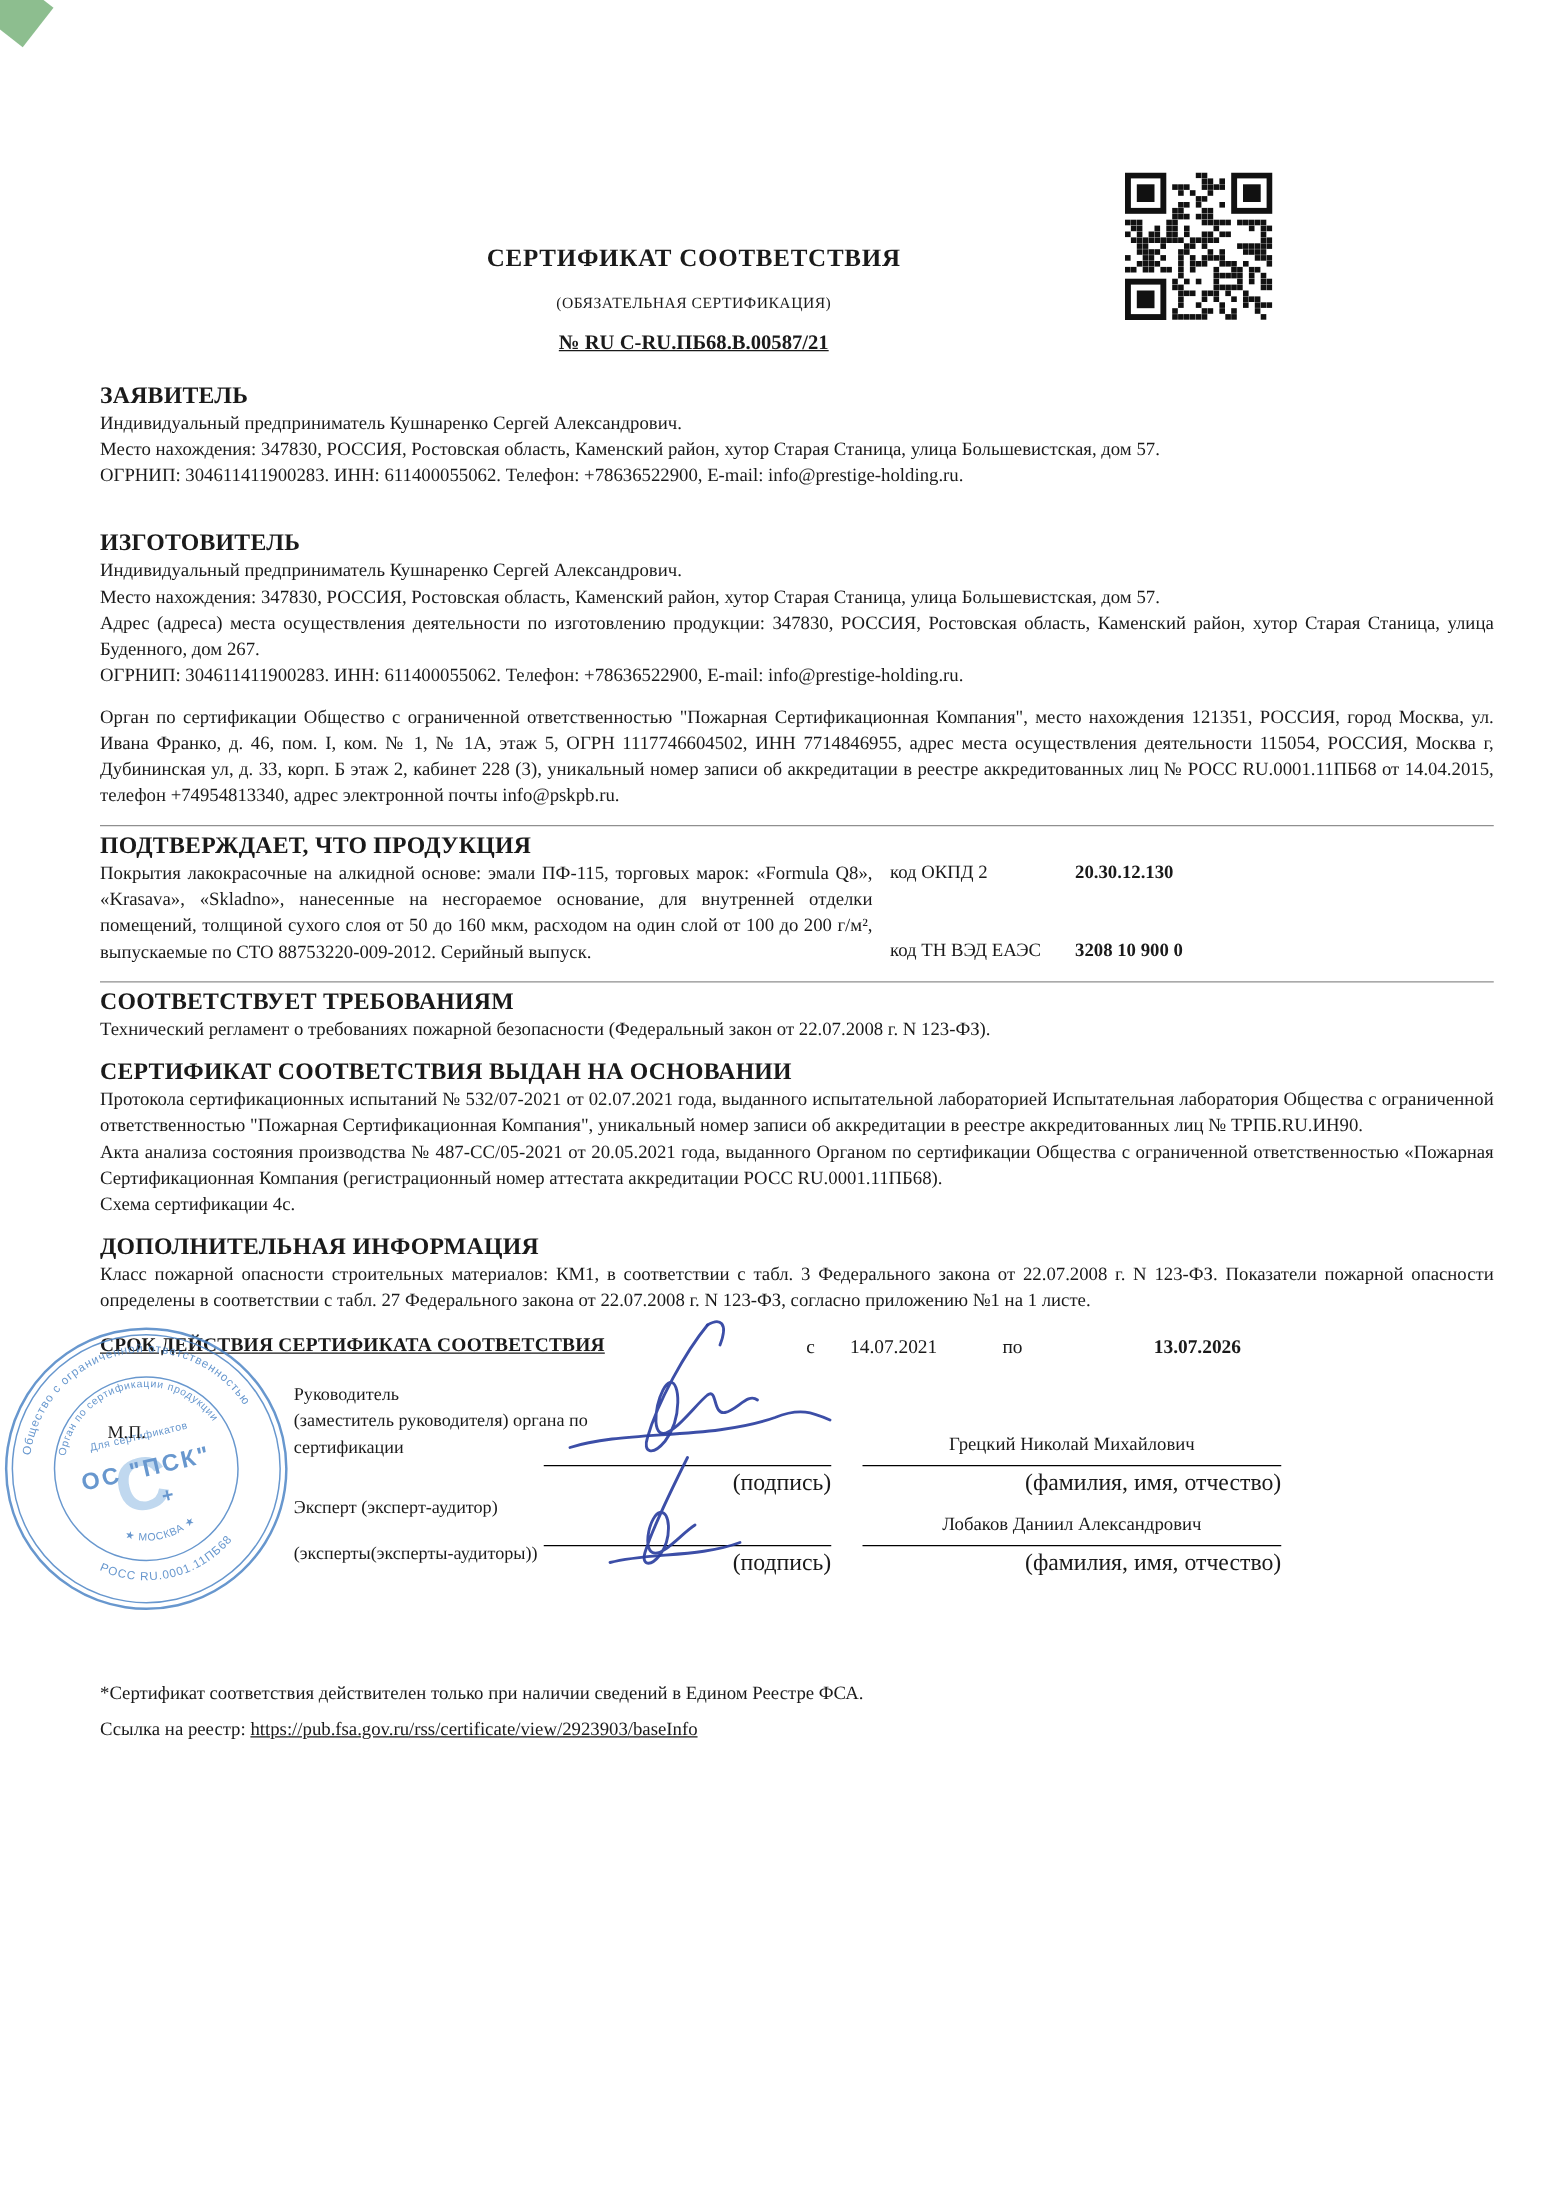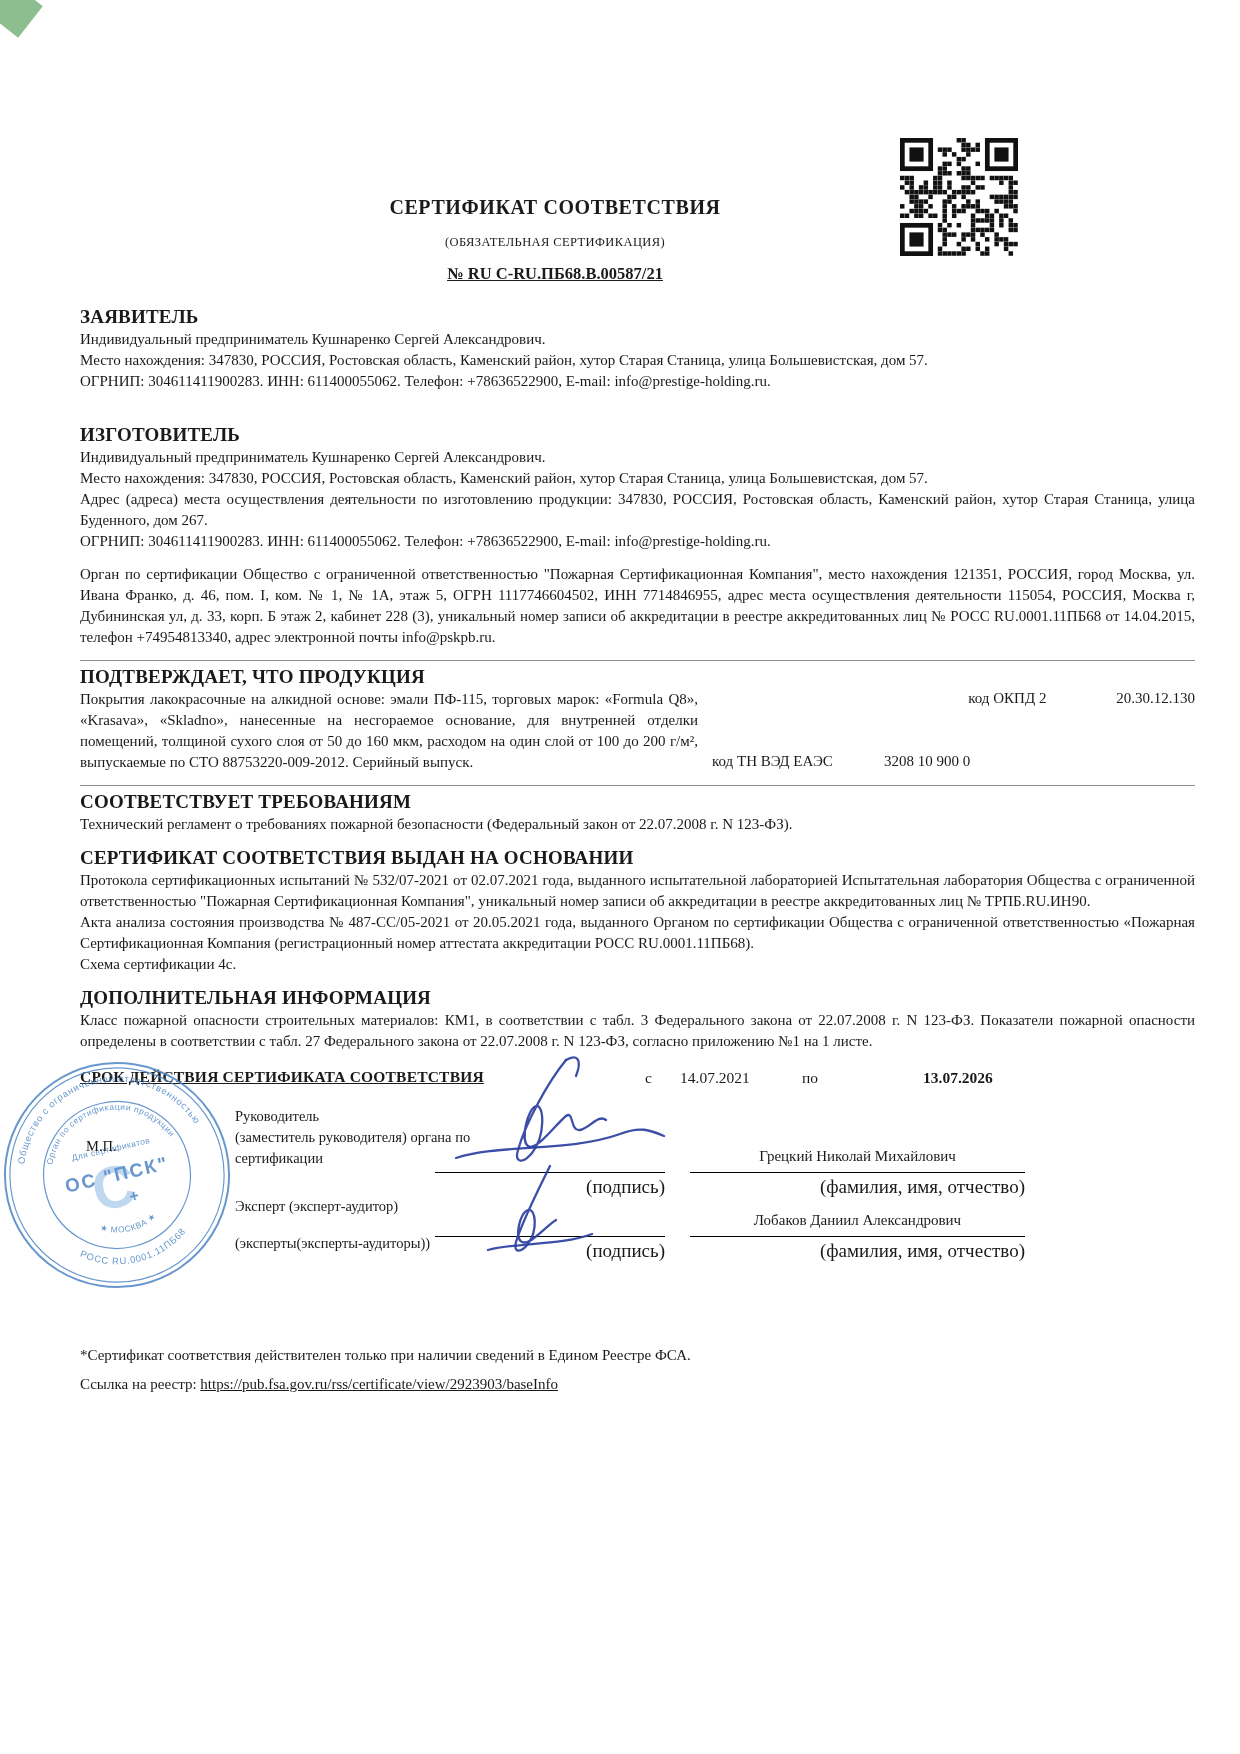--- a/index.html
+++ b/index.html
@@ -32,7 +32,7 @@
   .product-left{width:618px;}
   .product-right{position:relative;flex:1;margin-left:14px;font-size:15px;}
   .code-row{position:absolute;left:0;right:0;display:flex;}
-  .code-row.r1{top:1px;justify-content:flex-end;}
+  .code-row.r1{top:1px;}
   .code-row.r2{top:64px;gap:24px;}
   .code-label{width:148px;}
   .code-value{font-weight:normal;}

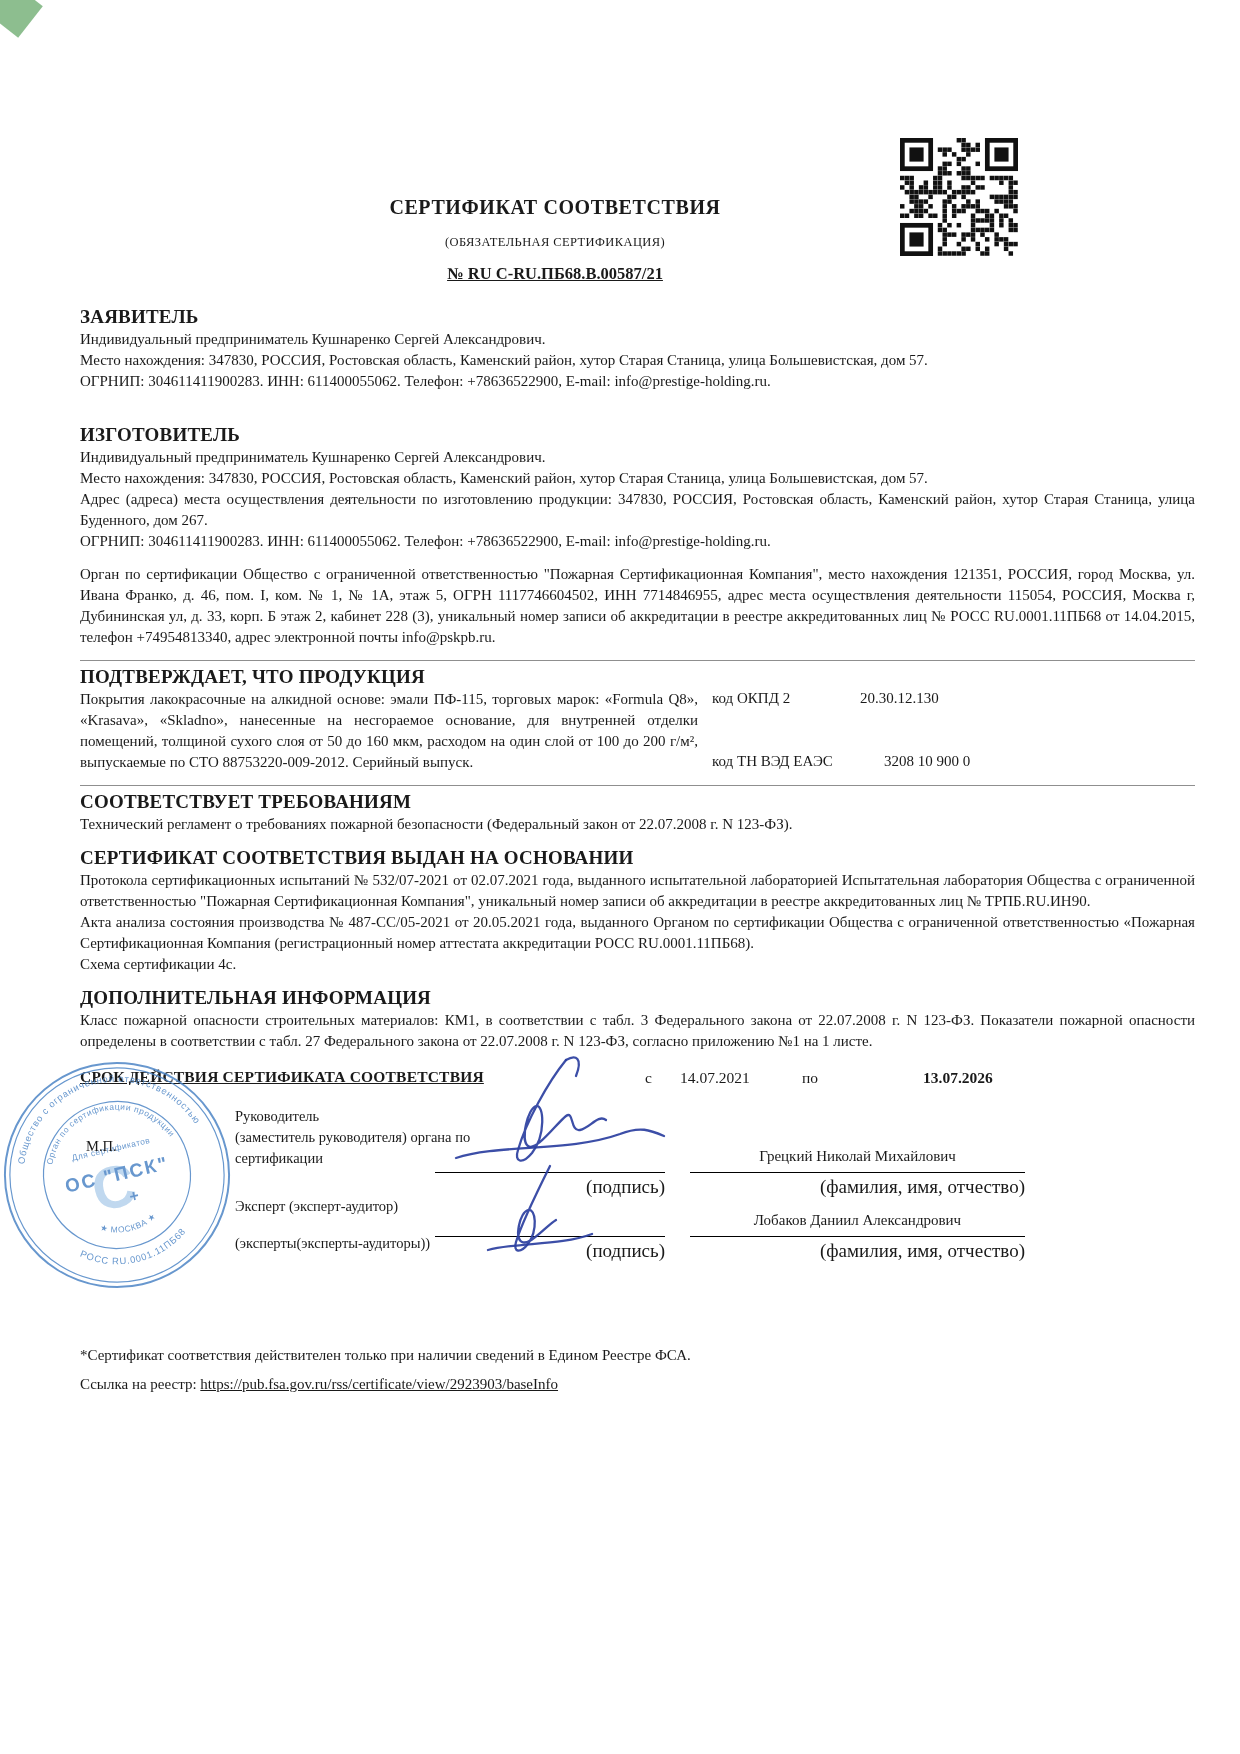--- a/index.html
+++ b/index.html
@@ -35,7 +35,7 @@
   .code-row.r1{top:1px;}
   .code-row.r2{top:64px;gap:24px;}
   .code-label{width:148px;}
-  .code-value{font-weight:normal;}
+  .code-value{font-weight:bold;}
   .validity-row{position:relative;margin-top:16px;height:24px;font-size:15.5px;}
   .validity-h{position:absolute;left:0;top:0;font-weight:bold;text-decoration:underline;letter-spacing:.2px;}
   .v-from-label{position:absolute;left:565px;top:1px;}

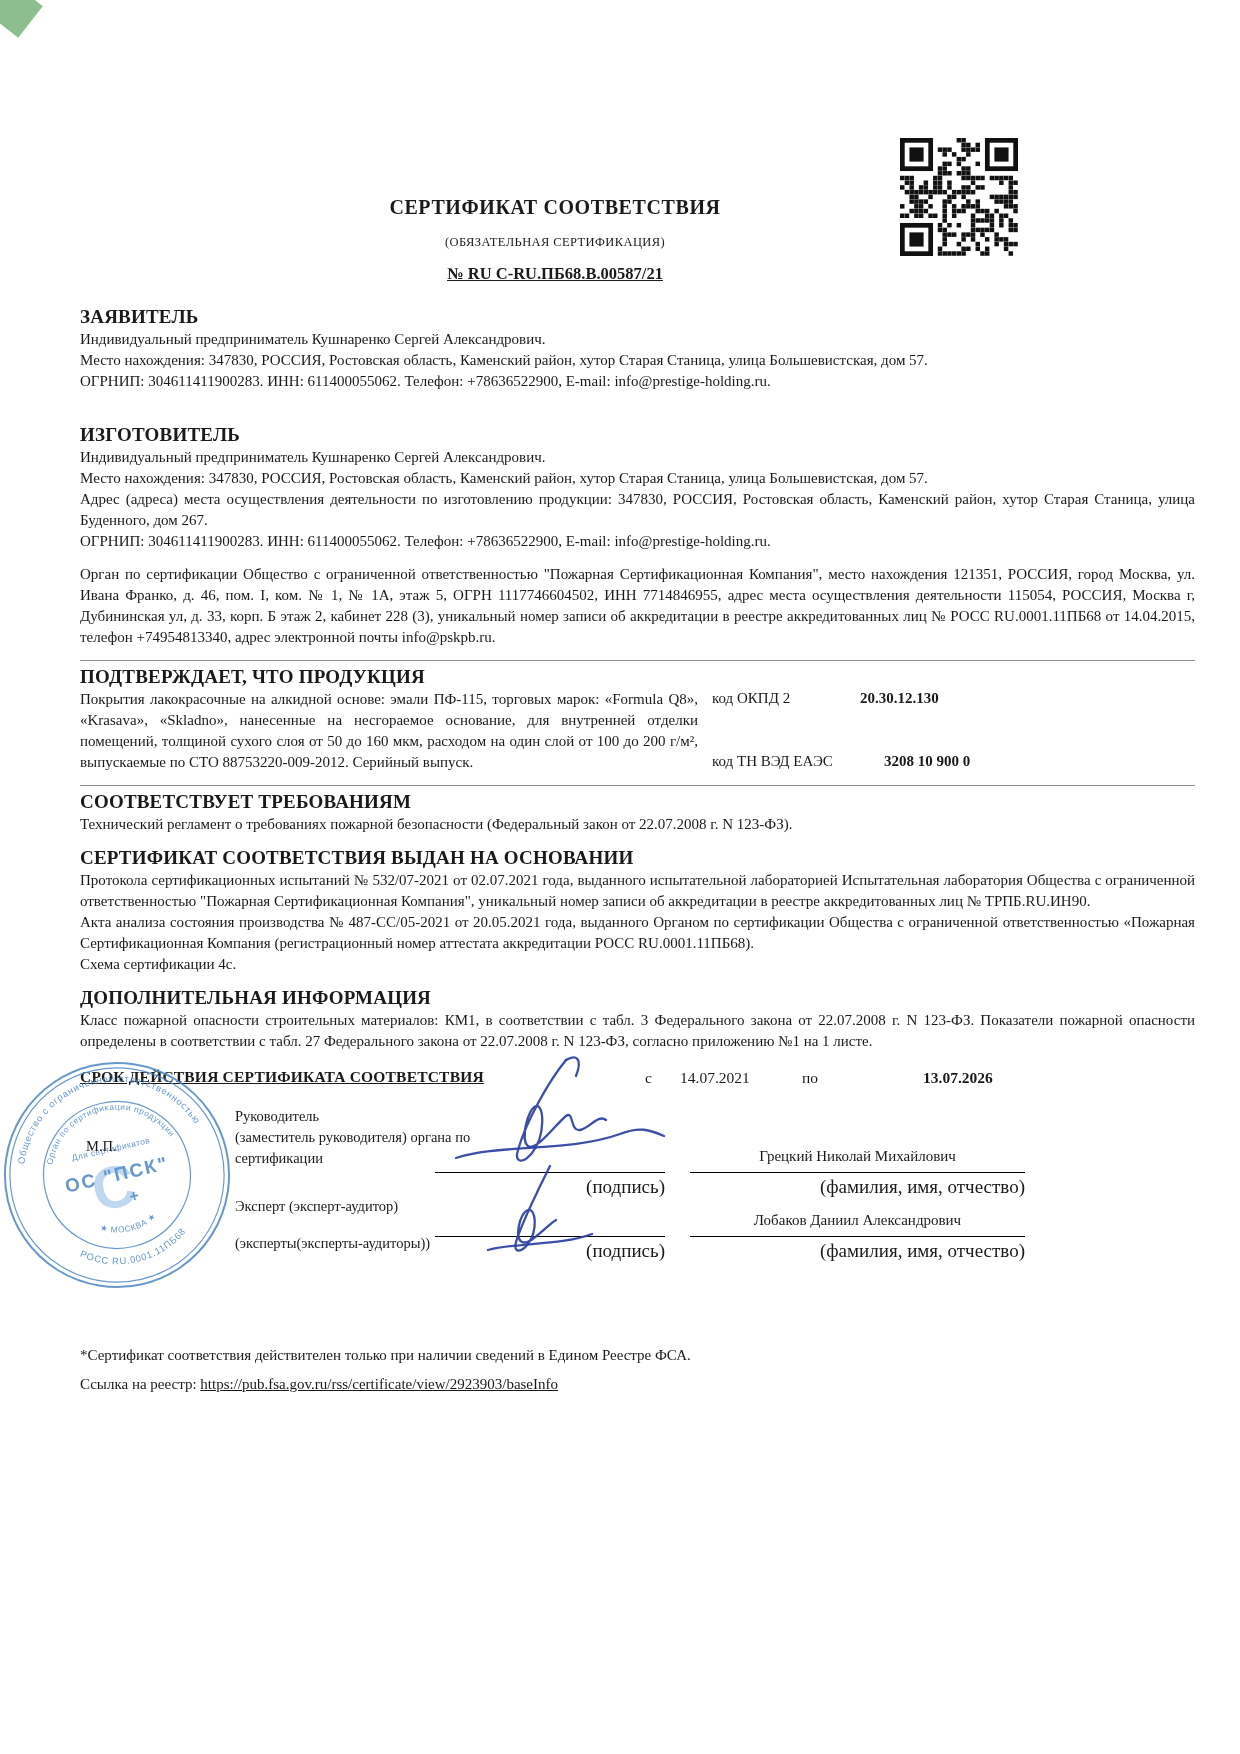--- a/index.html
+++ b/index.html
@@ -33,7 +33,7 @@
   .product-right{position:relative;flex:1;margin-left:14px;font-size:15px;}
   .code-row{position:absolute;left:0;right:0;display:flex;}
   .code-row.r1{top:1px;}
-  .code-row.r2{top:64px;gap:24px;}
+  .code-row.r2{top:64px;}
   .code-label{width:148px;}
   .code-value{font-weight:bold;}
   .validity-row{position:relative;margin-top:16px;height:24px;font-size:15.5px;}

